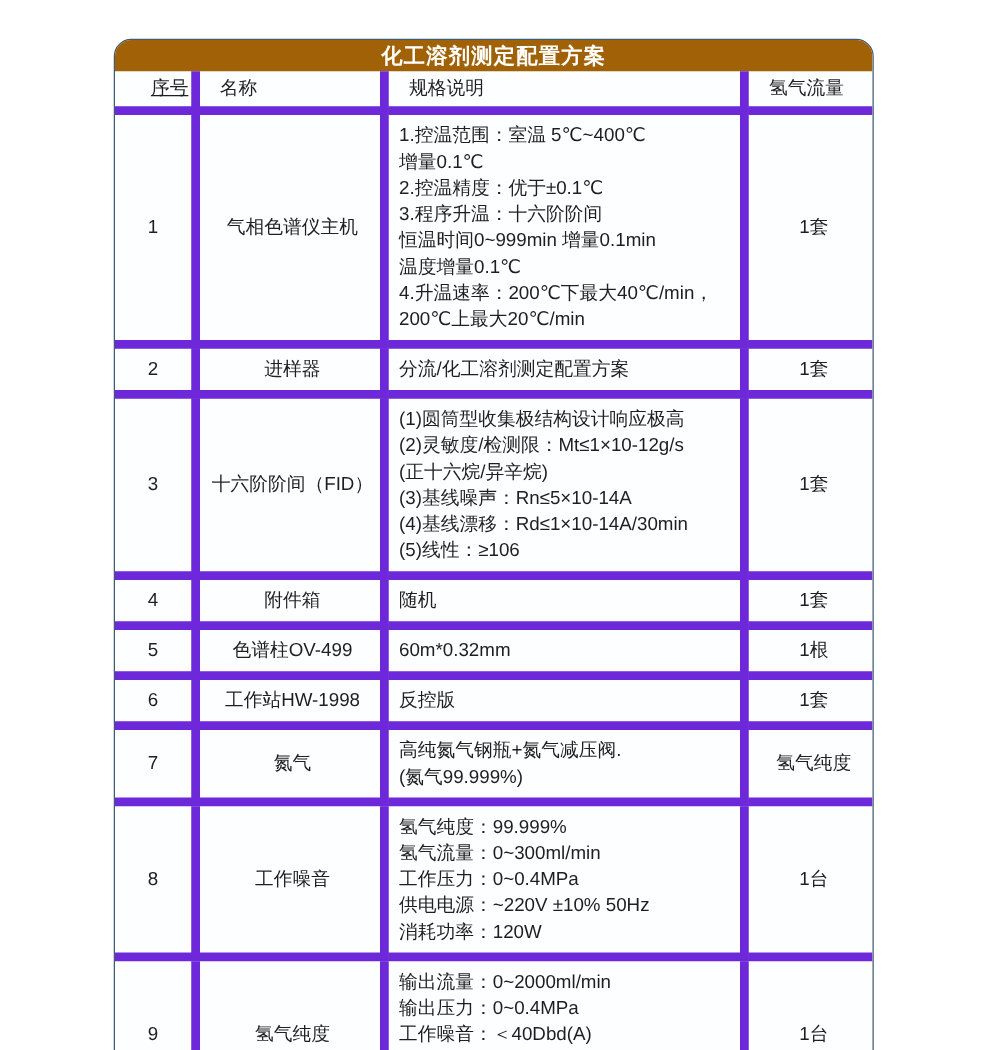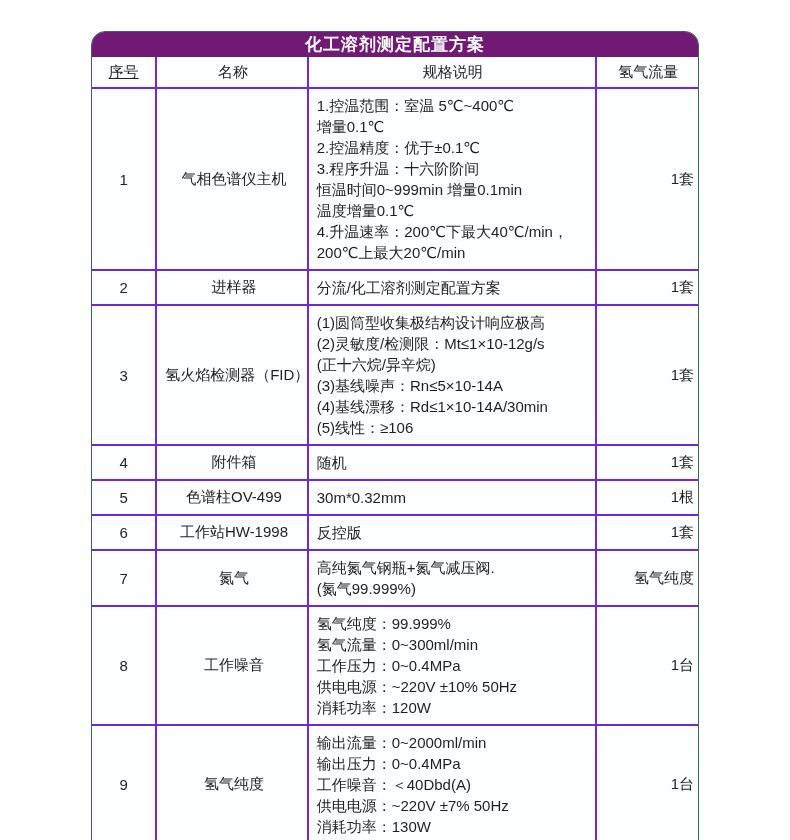--- a/index.html
+++ b/index.html
@@ -23,7 +23,7 @@
     box-sizing: content-box;
   }
   .banner {
-    background: #701a75;
+    background: #a16207;
     height: 25px;
     display: flex;
     align-items: center;

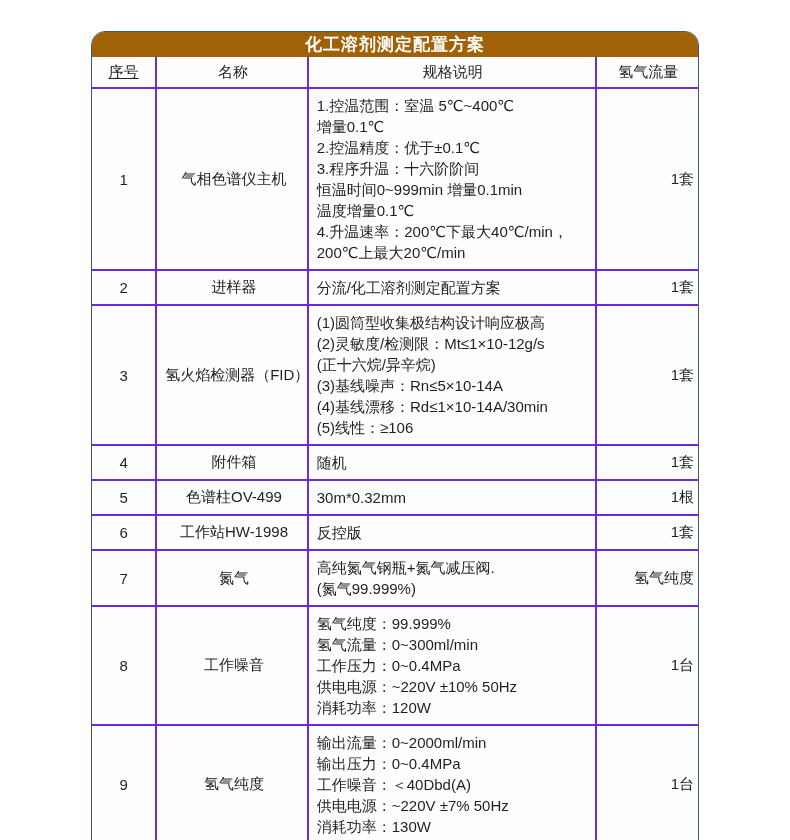--- a/index.html
+++ b/index.html
@@ -69,7 +69,7 @@
   }
   .qty-cell  { text-align: right; padding: 3px 4px 3px 9px; }
   .hdr-cell  { text-align: center; padding: 3px 4px 3px 6px; margin-top: 32px; }
-  .hdr-num   { text-align: center; padding: 3px 2px; text-decoration: underline; }
+  .hdr-num   { text-align: right; padding: 3px 2px; text-decoration: underline; }
 
   tr.rh-170 { height: 170px; }
   tr.rh-137 { height: 137px; }

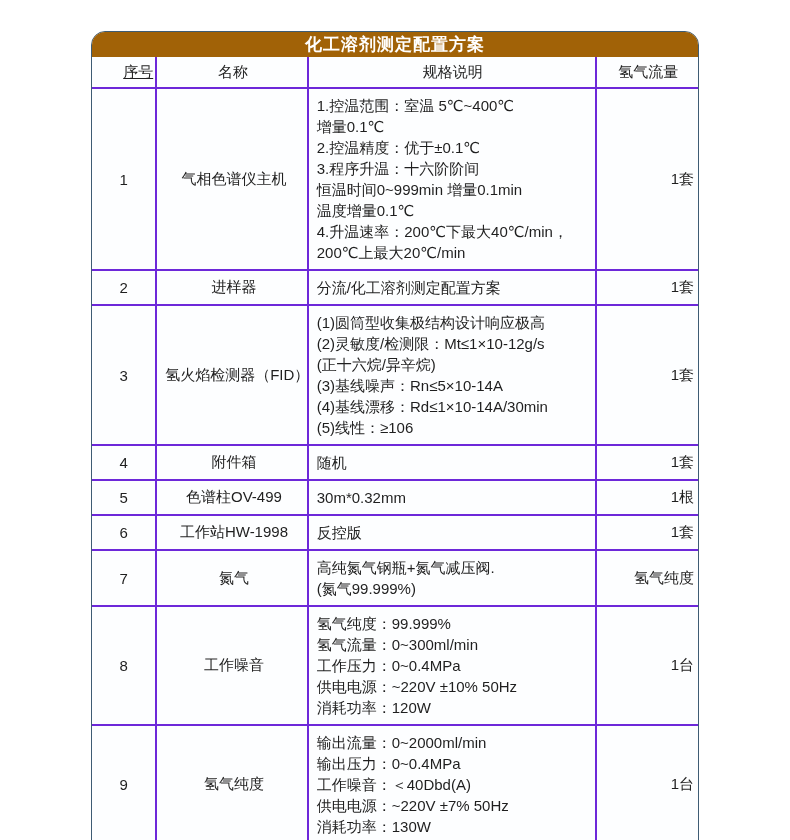--- a/index.html
+++ b/index.html
@@ -68,7 +68,7 @@
     line-height: 21px;
   }
   .qty-cell  { text-align: right; padding: 3px 4px 3px 9px; }
-  .hdr-cell  { text-align: center; padding: 3px 4px 3px 6px; margin-top: 32px; }
+  .hdr-cell  { text-align: left; padding: 3px 4px 3px 16px; margin-top: 32px; }
   .hdr-num   { text-align: right; padding: 3px 2px; text-decoration: underline; }
 
   tr.rh-170 { height: 170px; }

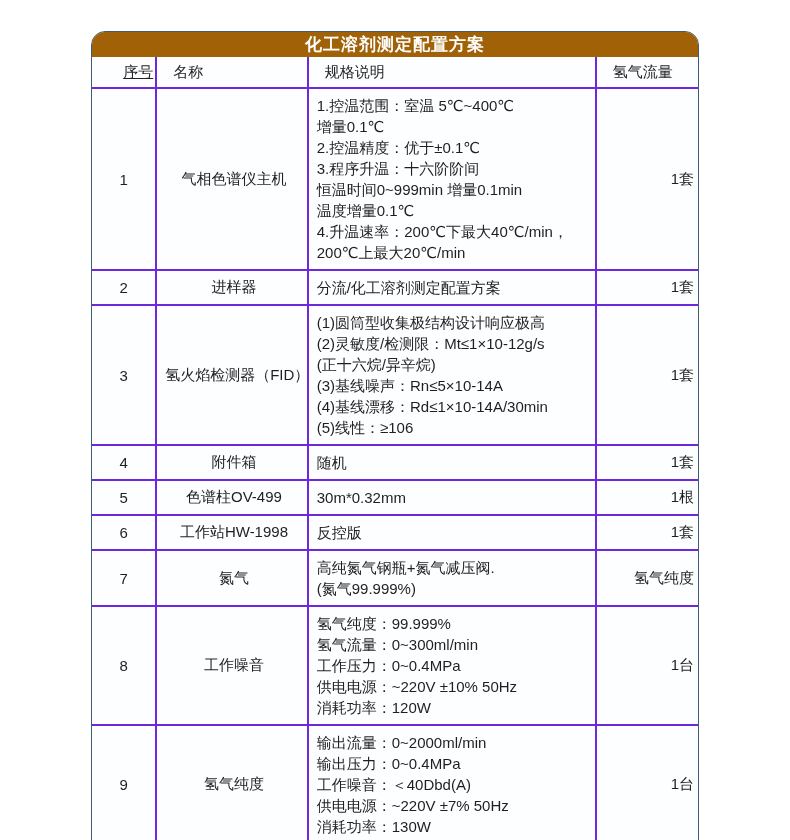--- a/index.html
+++ b/index.html
@@ -43,7 +43,7 @@
     color: #1f1f1f;
   }
   .cfg th, .cfg td {
-    border: 2px solid #6d28d9;
+    border: 7px solid #6d28d9;
     vertical-align: middle;
     font-weight: normal;
     box-sizing: border-box;

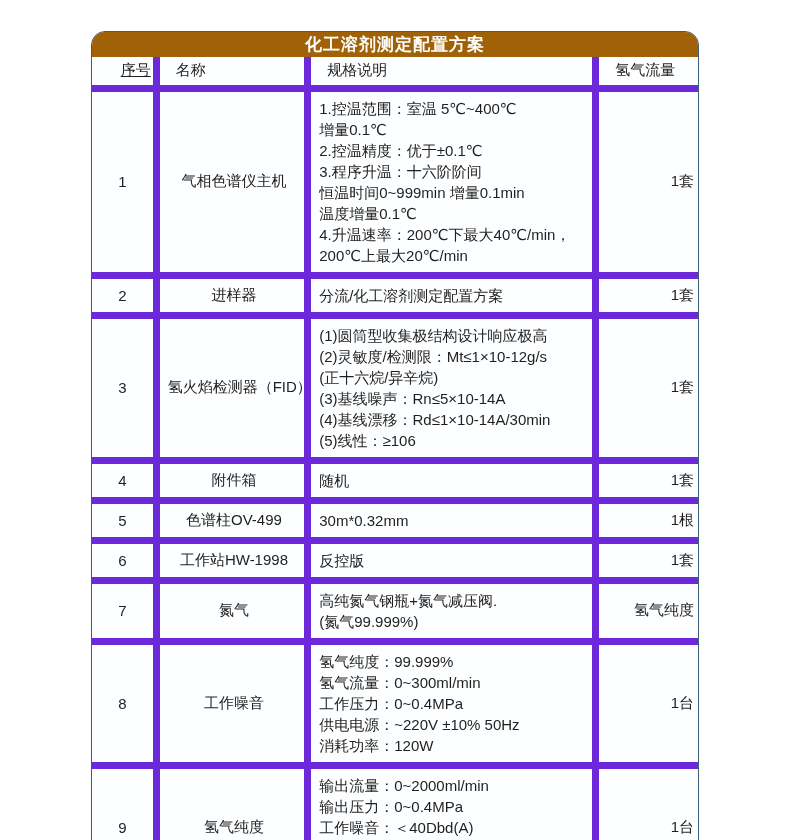--- a/index.html
+++ b/index.html
@@ -67,7 +67,7 @@
     white-space: pre-line;
     line-height: 21px;
   }
-  .qty-cell  { text-align: right; padding: 3px 4px 3px 9px; }
+  .qty-cell  { text-align: center; padding: 3px 4px 3px 9px; }
   .hdr-cell  { text-align: left; padding: 3px 4px 3px 16px; margin-top: 32px; }
   .hdr-num   { text-align: right; padding: 3px 2px; text-decoration: underline; }
 

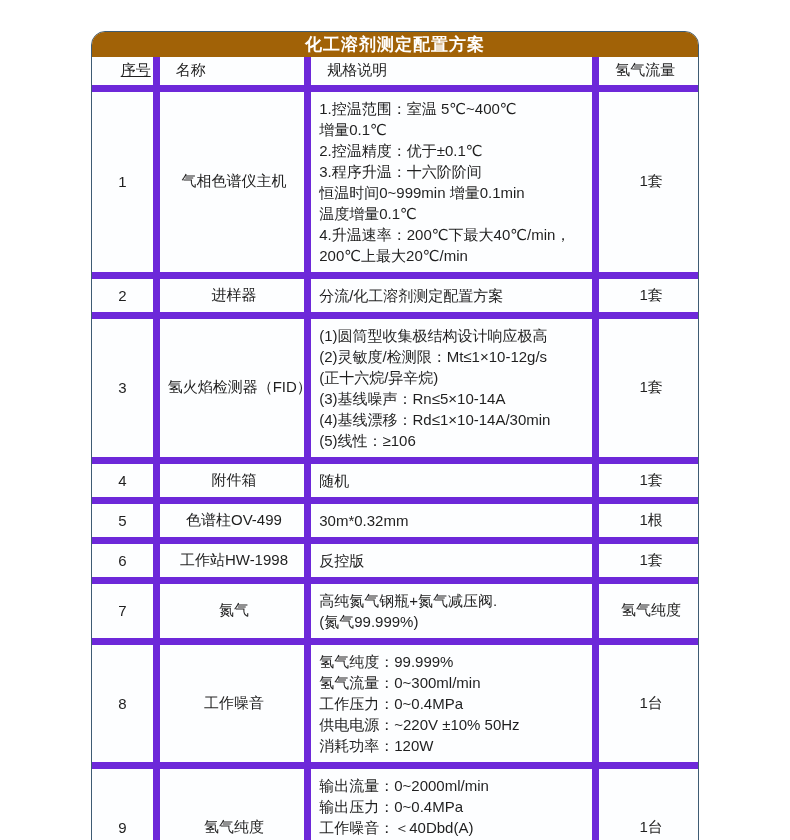--- a/index.html
+++ b/index.html
@@ -124,7 +124,7 @@
       </tr>
       <tr class="rh-137">
         <td class="num-cell">3</td>
-        <td class="name-cell">氢火焰检测器（FID）</td>
+        <td class="name-cell">十六阶阶间（FID）</td>
         <td class="spec-cell">(1)圆筒型收集极结构设计响应极高
 (2)灵敏度/检测限：Mt≤1×10-12g/s
 (正十六烷/异辛烷)

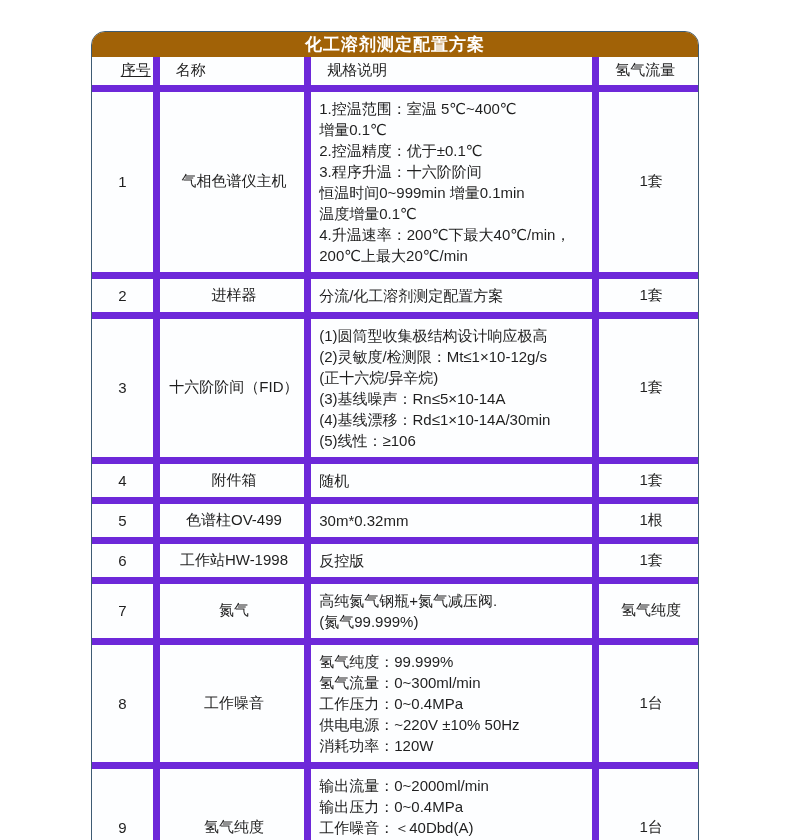--- a/index.html
+++ b/index.html
@@ -142,7 +142,7 @@
       <tr class="rh-33">
         <td class="num-cell">5</td>
         <td class="name-cell">色谱柱OV-499</td>
-        <td class="spec-cell">30m*0.32mm</td>
+        <td class="spec-cell">60m*0.32mm</td>
         <td class="qty-cell">1根</td>
       </tr>
       <tr class="rh-33">

